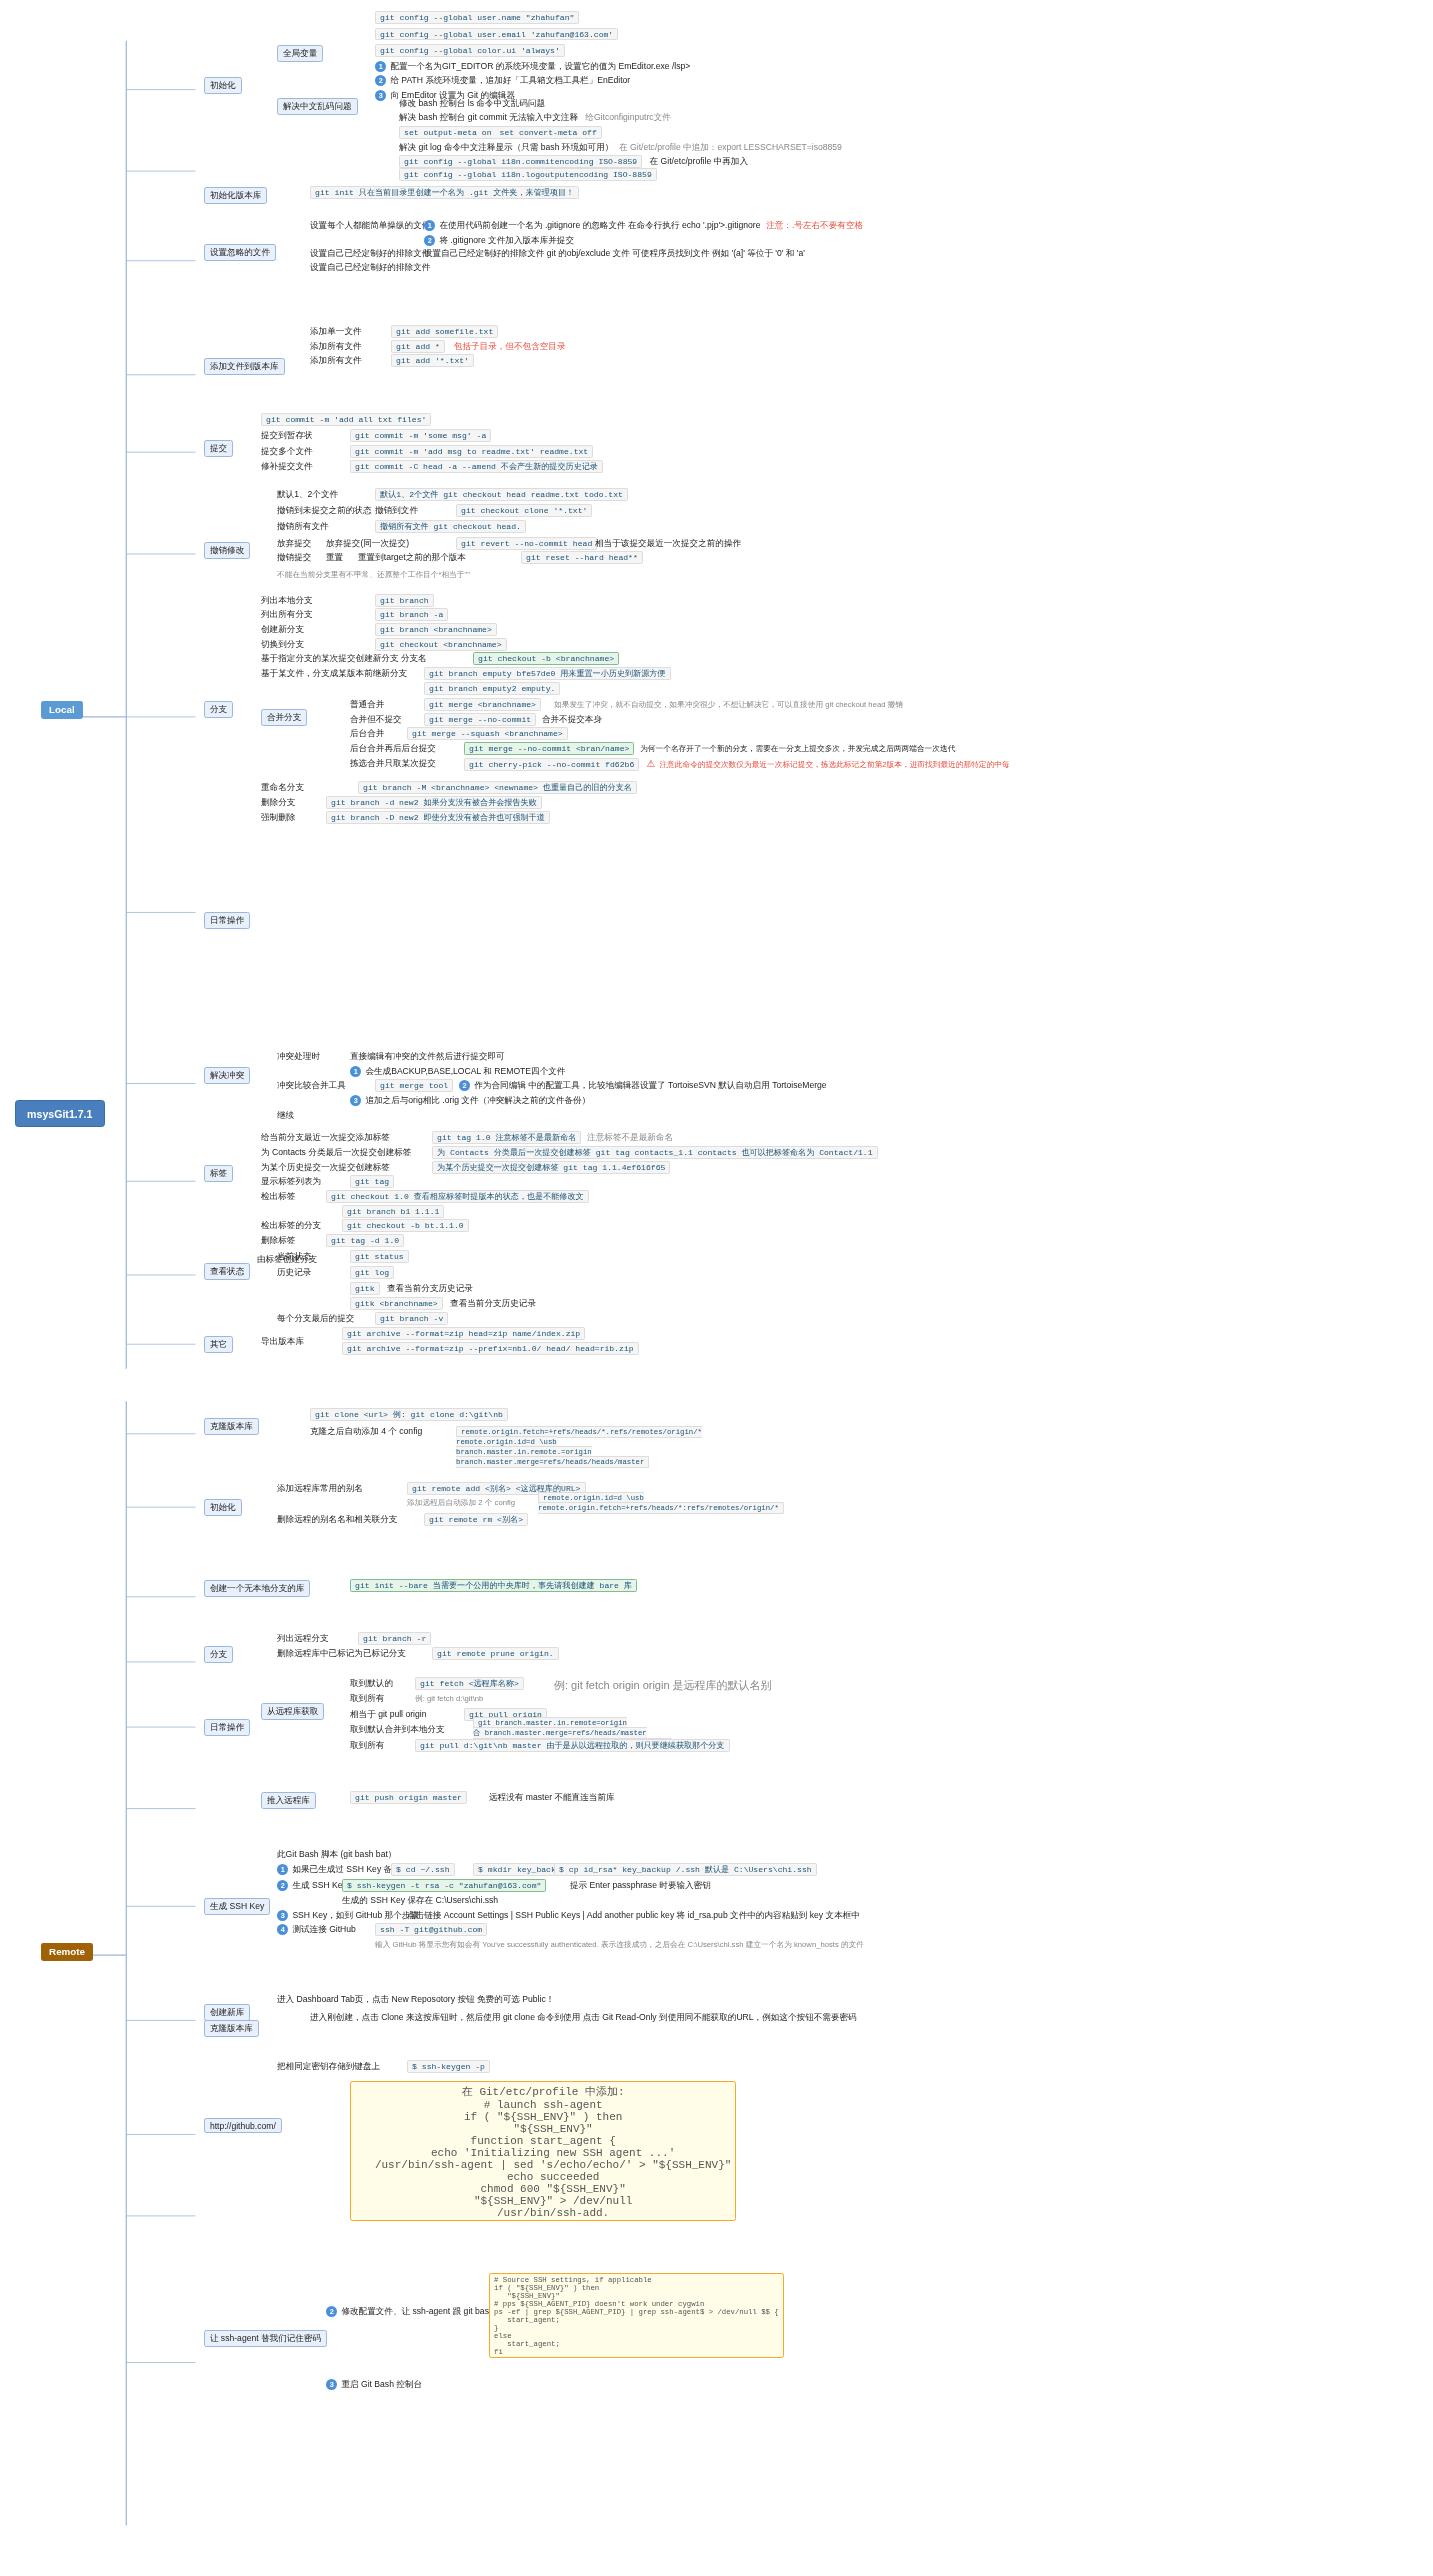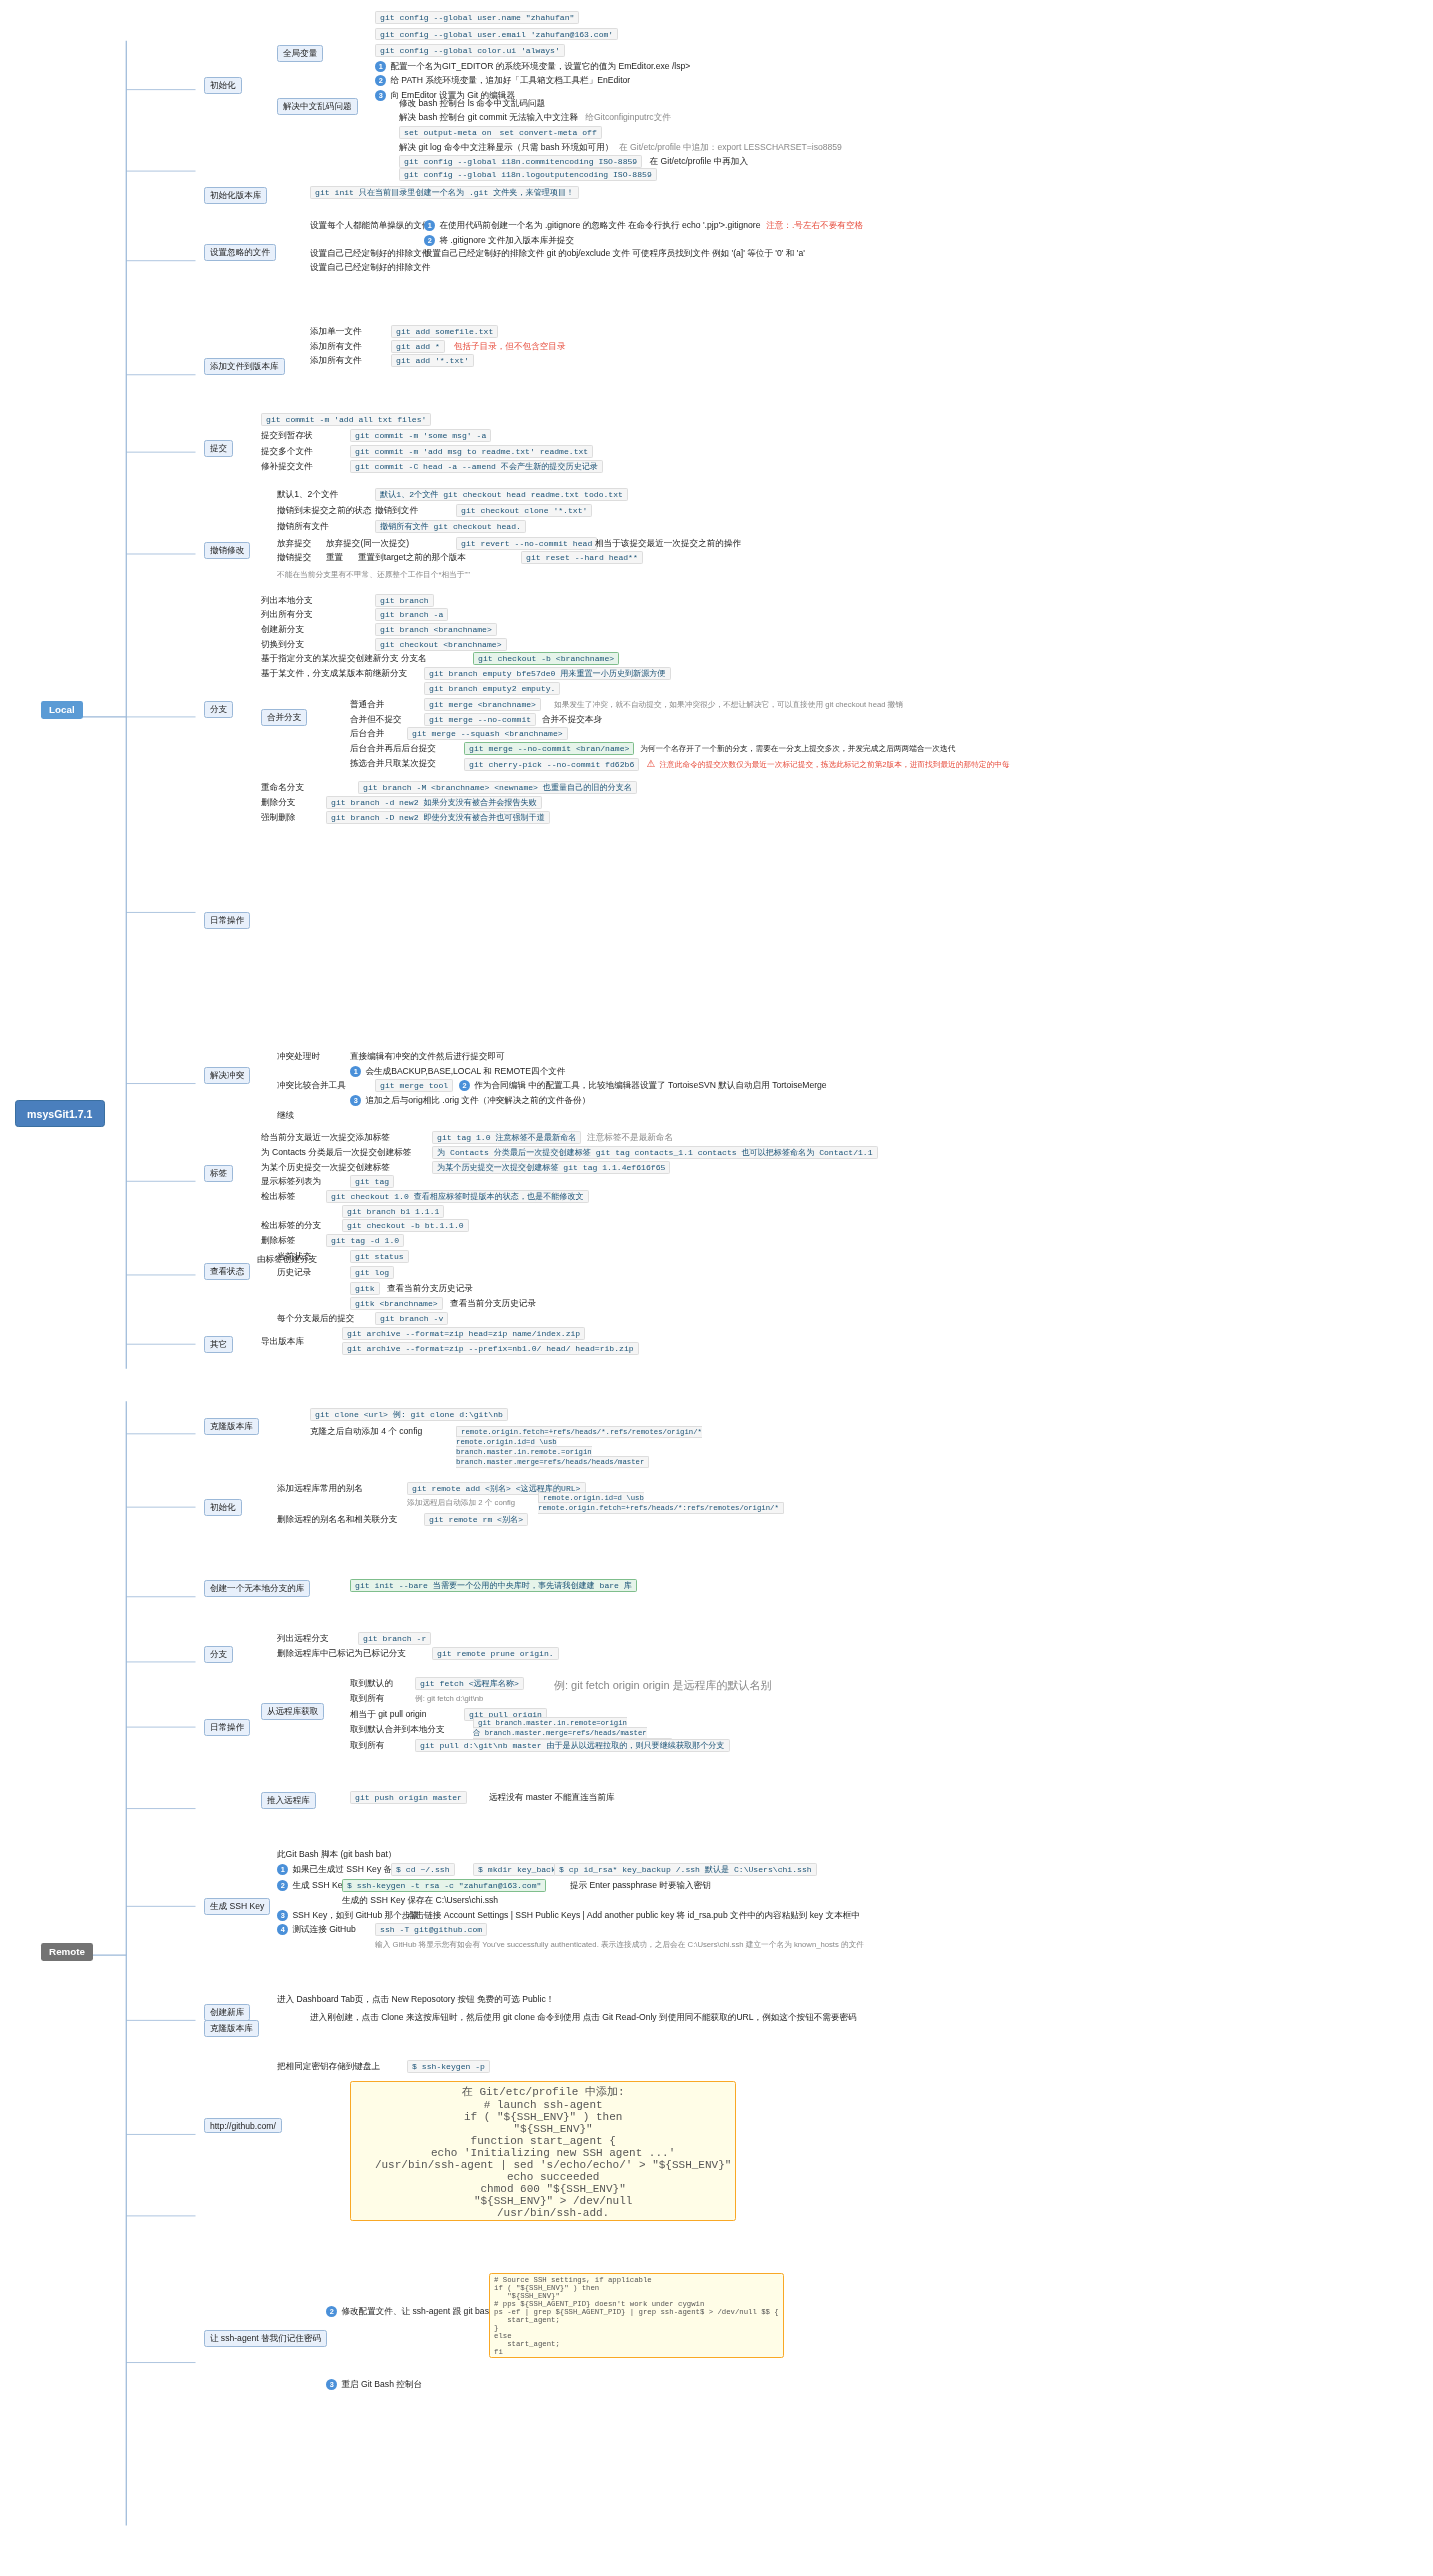--- a/index.html
+++ b/index.html
@@ -168,7 +168,7 @@
     <span>Local</span>
   </div>
 
-  <div class="section-label" style="position:absolute;left:41px;top:1943px;background:#737373;">
+  <div class="section-label" style="position:absolute;left:41px;top:1943px;background:#a16207;">
     <span>Remote</span>
   </div>
 

